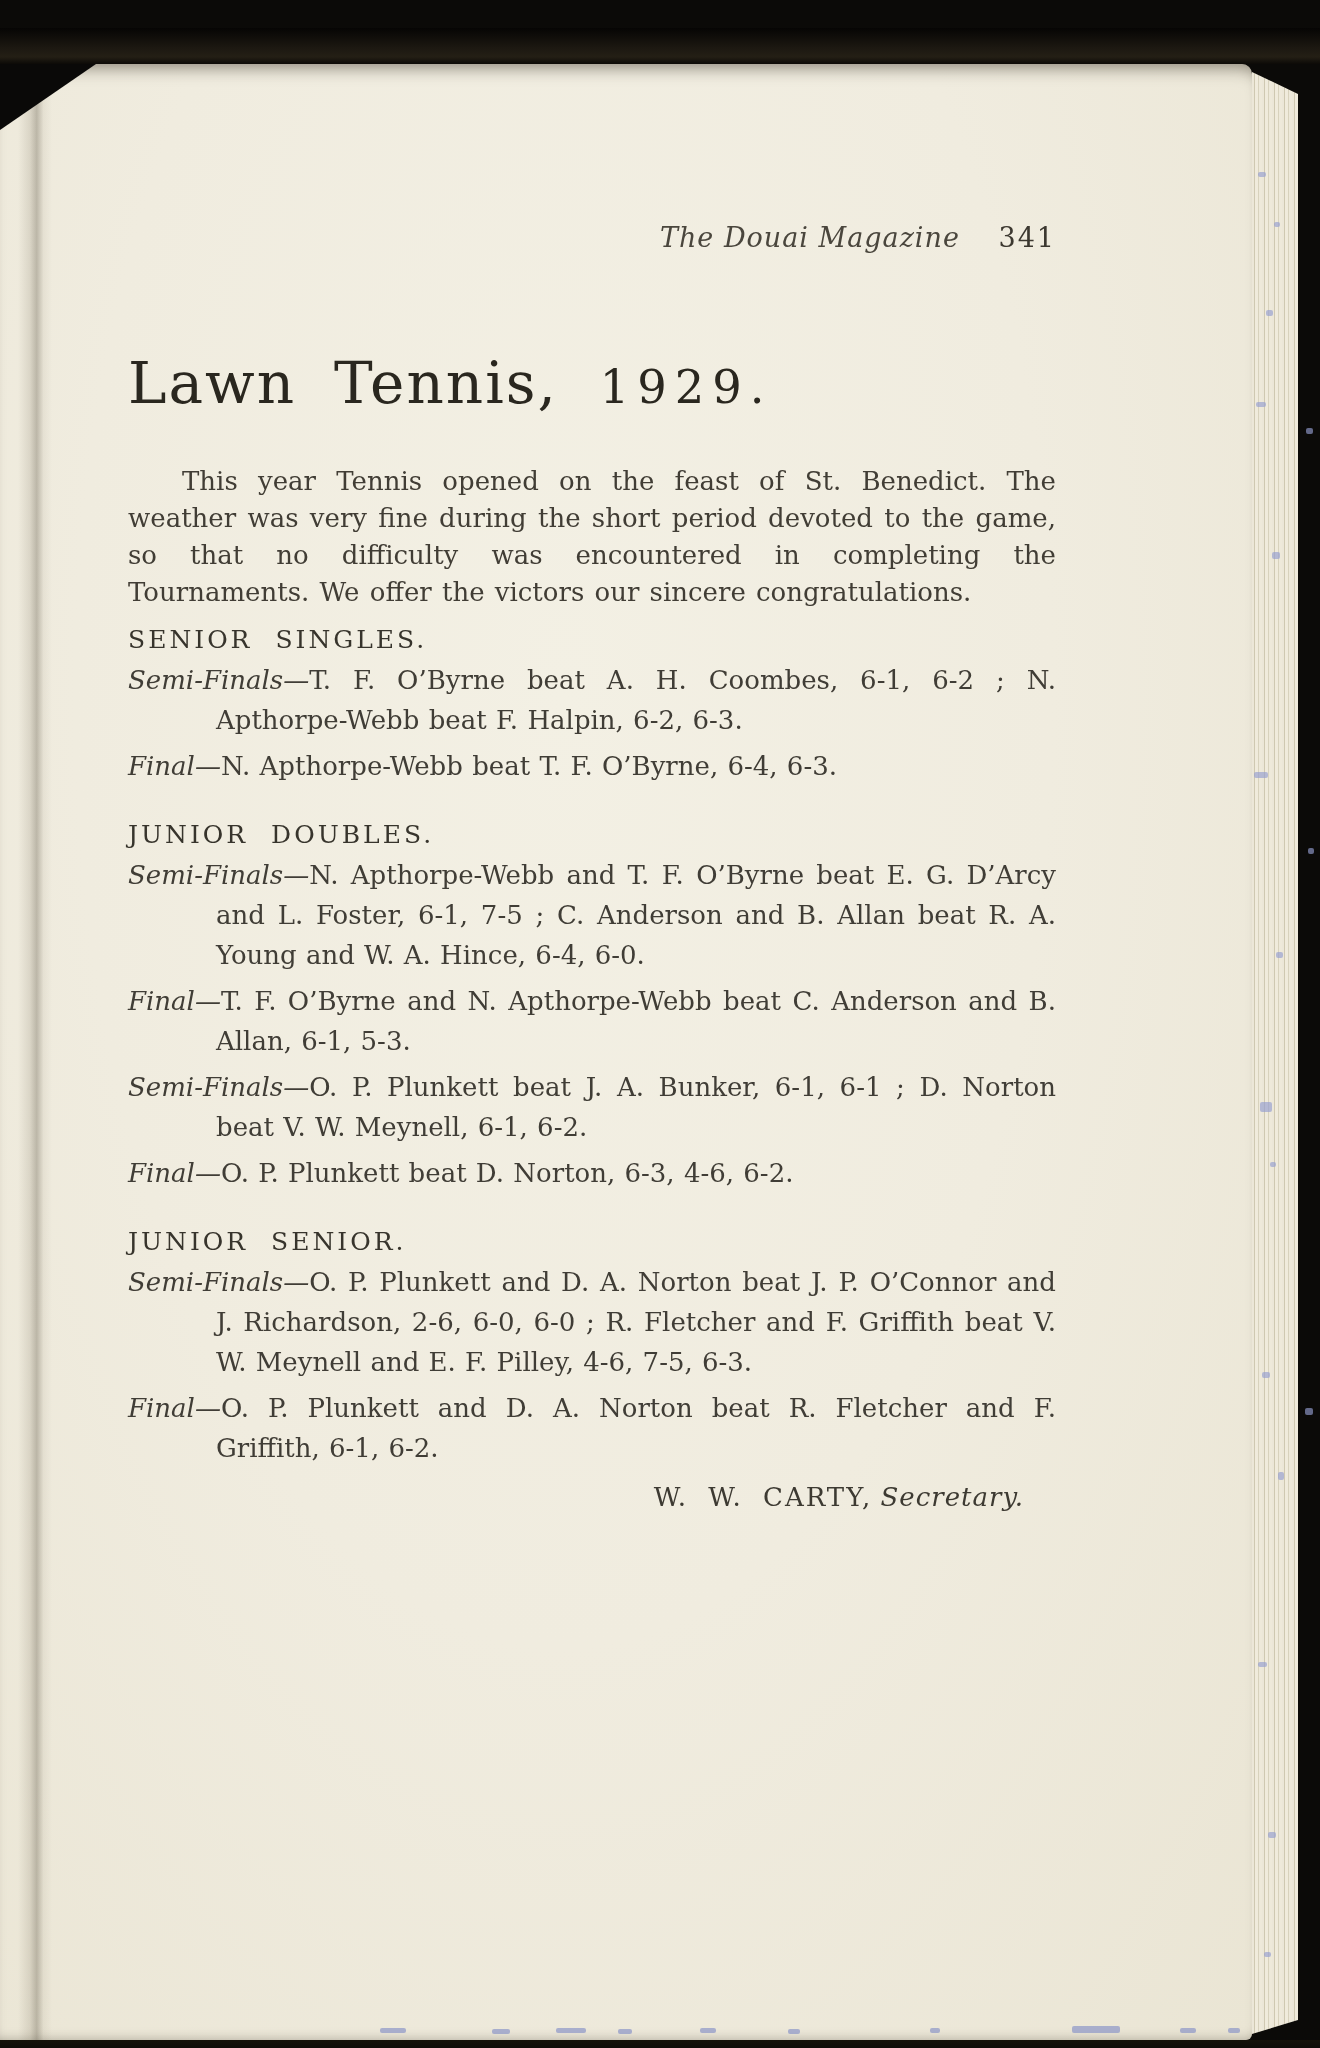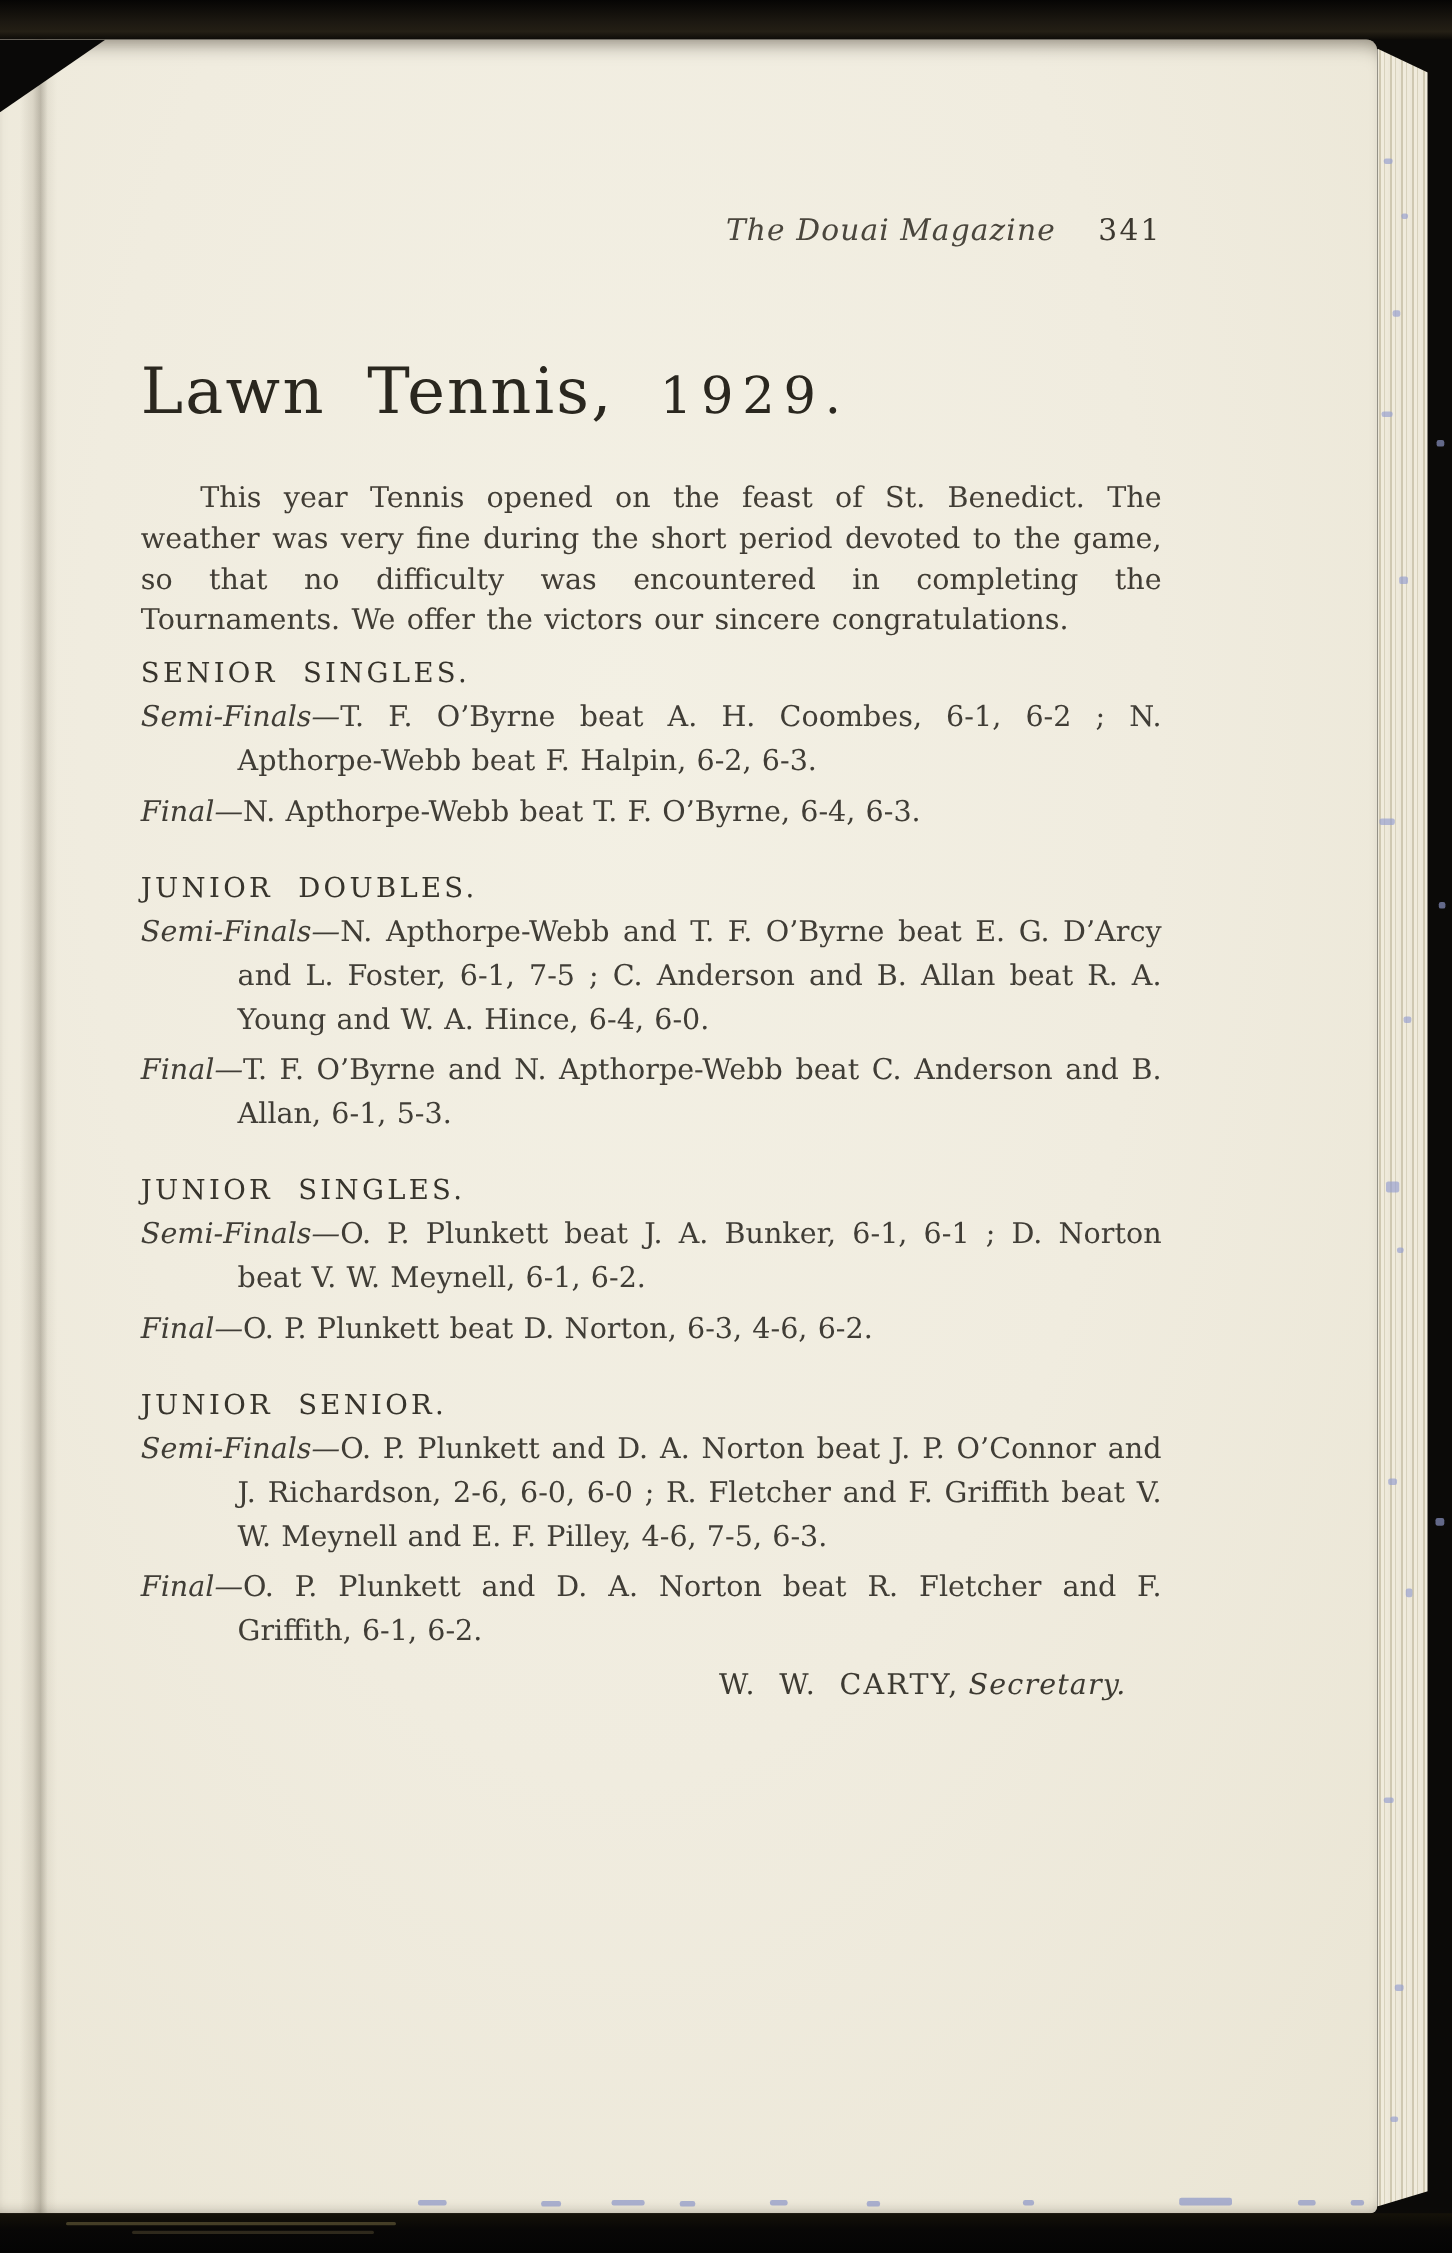--- a/index.html
+++ b/index.html
@@ -9,7 +9,7 @@
     font-family:"DejaVu Serif","Liberation Serif",serif;
     position:relative;overflow:hidden;
   }
-  .scene{position:absolute;inset:0;}
+  .scene{position:absolute;inset:0;margin-top:28px;}
   
   .cover-top{
     position:absolute;left:0;top:0;width:1320px;height:36px;

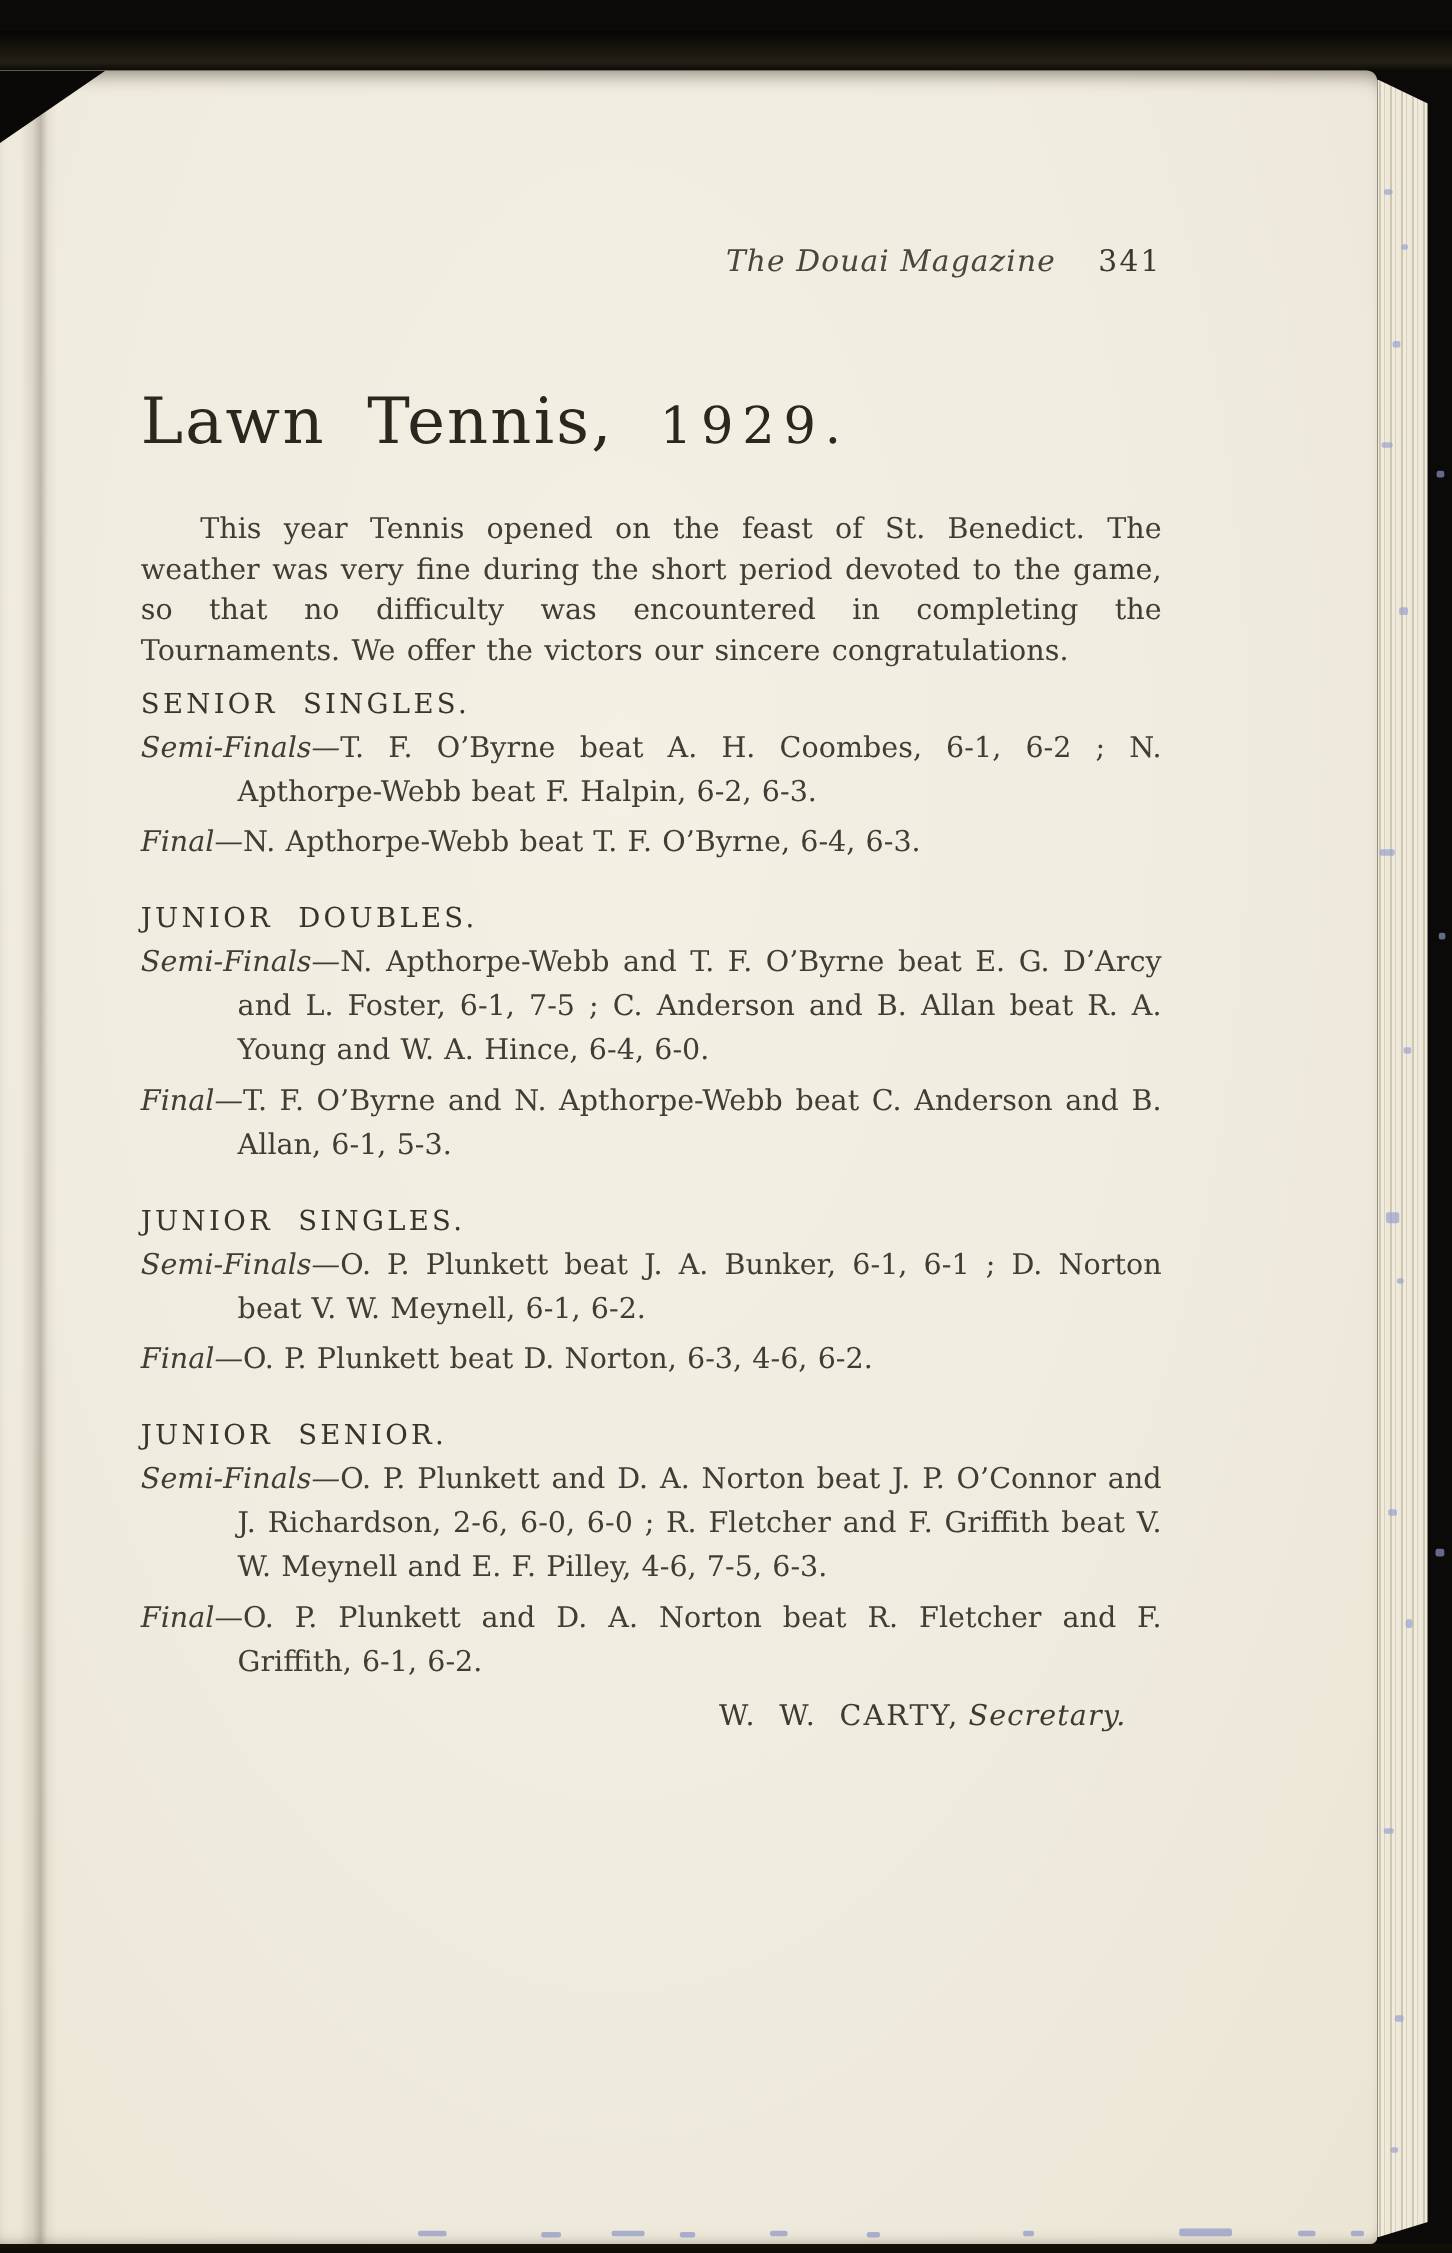--- a/index.html
+++ b/index.html
@@ -114,7 +114,6 @@
       <p class="entry"><i class="lbl">Semi-Finals—</i><span>N. Apthorpe-Webb and T. F. O’Byrne beat E. G. D’Arcy and L. Foster, 6-1, 7-5 ;  C. Anderson and B. Allan beat R. A. Young and W. A. Hince, 6-4, 6-0.</span></p>
       <p class="entry"><i class="lbl">Final—</i><span>T. F. O’Byrne and N. Apthorpe-Webb beat C. Anderson and B. Allan, 6-1, 5-3.</span></p>
 
-      <div class="section-heading">JUNIOR SINGLES.</div>
       <p class="entry"><i class="lbl">Semi-Finals—</i><span>O. P. Plunkett beat J. A. Bunker, 6-1, 6-1 ;  D. Norton beat V. W. Meynell, 6-1, 6-2.</span></p>
       <p class="entry"><i class="lbl">Final—</i><span>O. P. Plunkett beat D. Norton, 6-3, 4-6, 6-2.</span></p>
 

